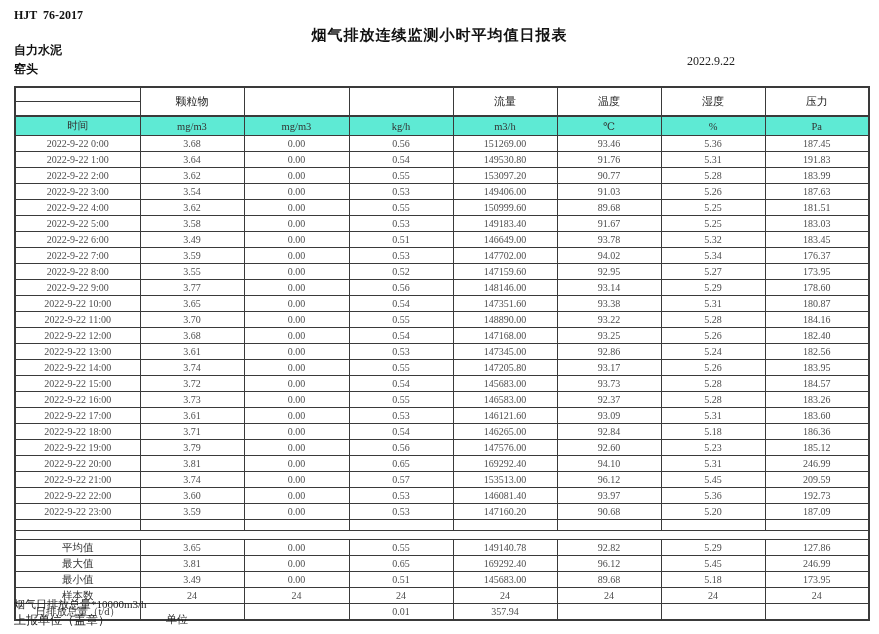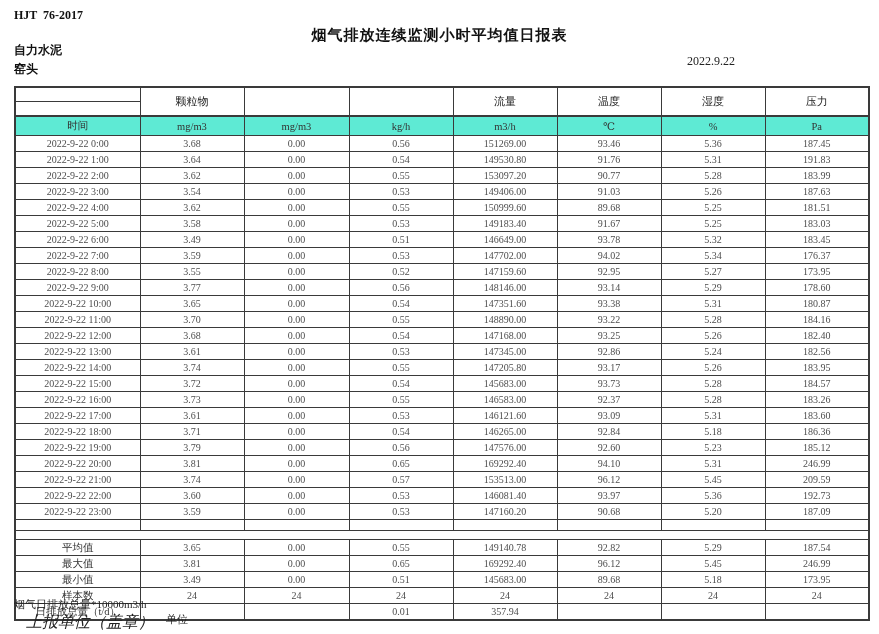--- a/index.html
+++ b/index.html
@@ -369,7 +369,7 @@
           <td>149140.78</td>
           <td>92.82</td>
           <td>5.29</td>
-          <td>187.54</td>
+          <td>127.86</td>
         </tr>
         <tr>
           <td>最大值</td>

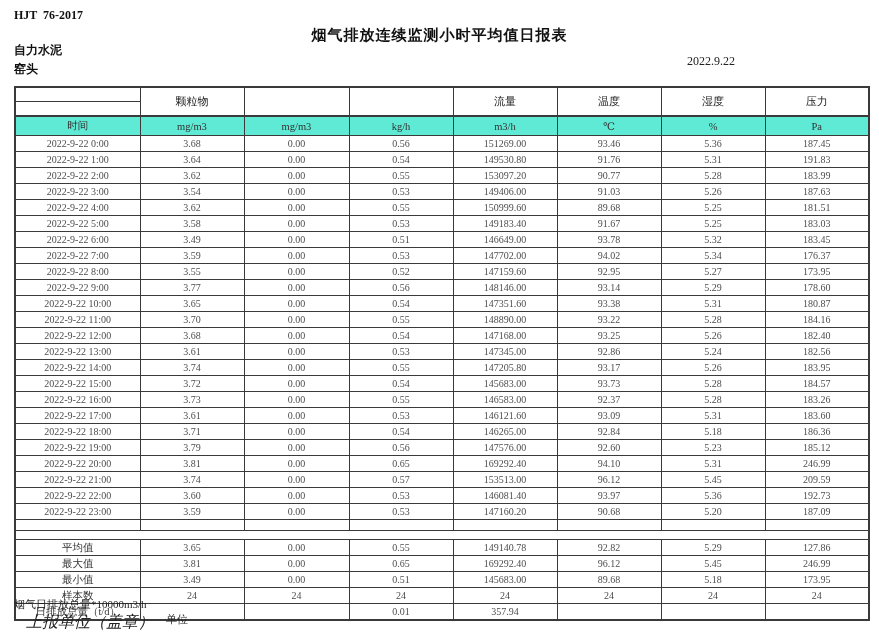--- a/index.html
+++ b/index.html
@@ -54,7 +54,7 @@
   tbody.summary td:first-child{font-size:10.5px;color:#333;text-align:center;}
 
   .foot-note1{position:absolute;left:14px;top:597px;font-size:11px;color:#222;}
-  .foot-note2{position:absolute;left:26px;top:612px;font-size:16px;color:#222;font-style:italic;}
+  .foot-note2{position:absolute;left:14px;top:612px;font-size:12px;color:#222;}
   .foot-note3{position:absolute;left:166px;top:612px;font-size:11px;color:#222;}
 </style>
 </head>

